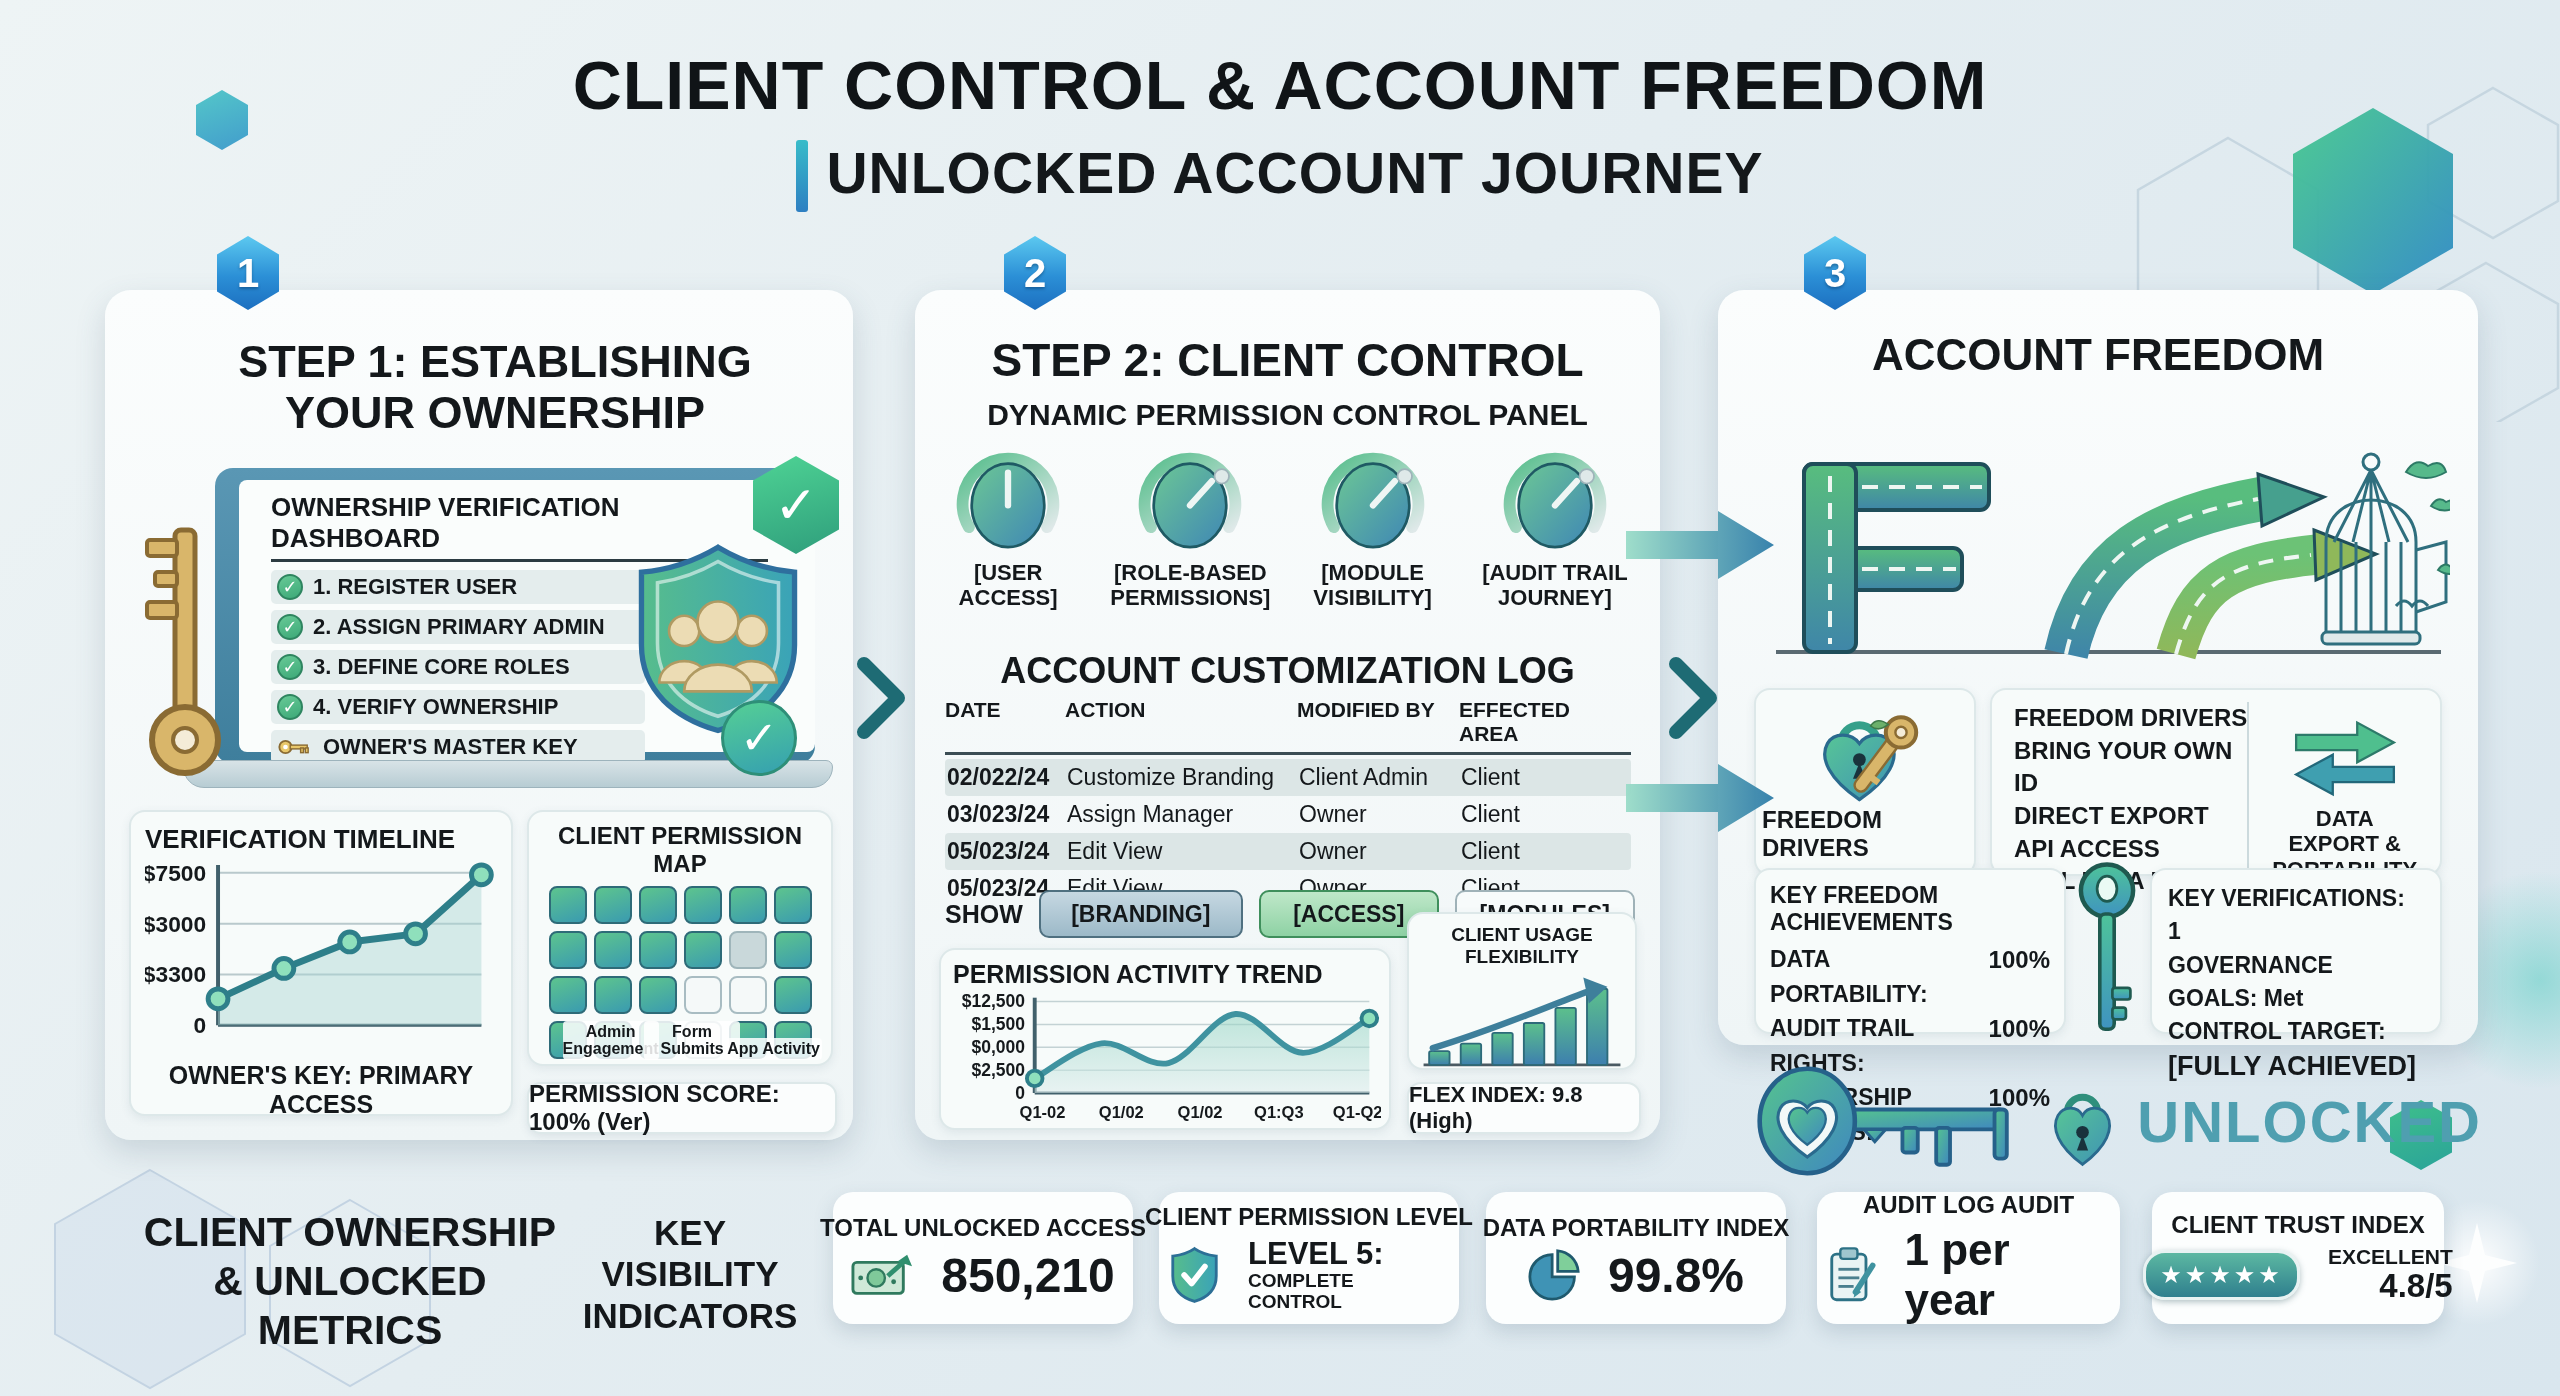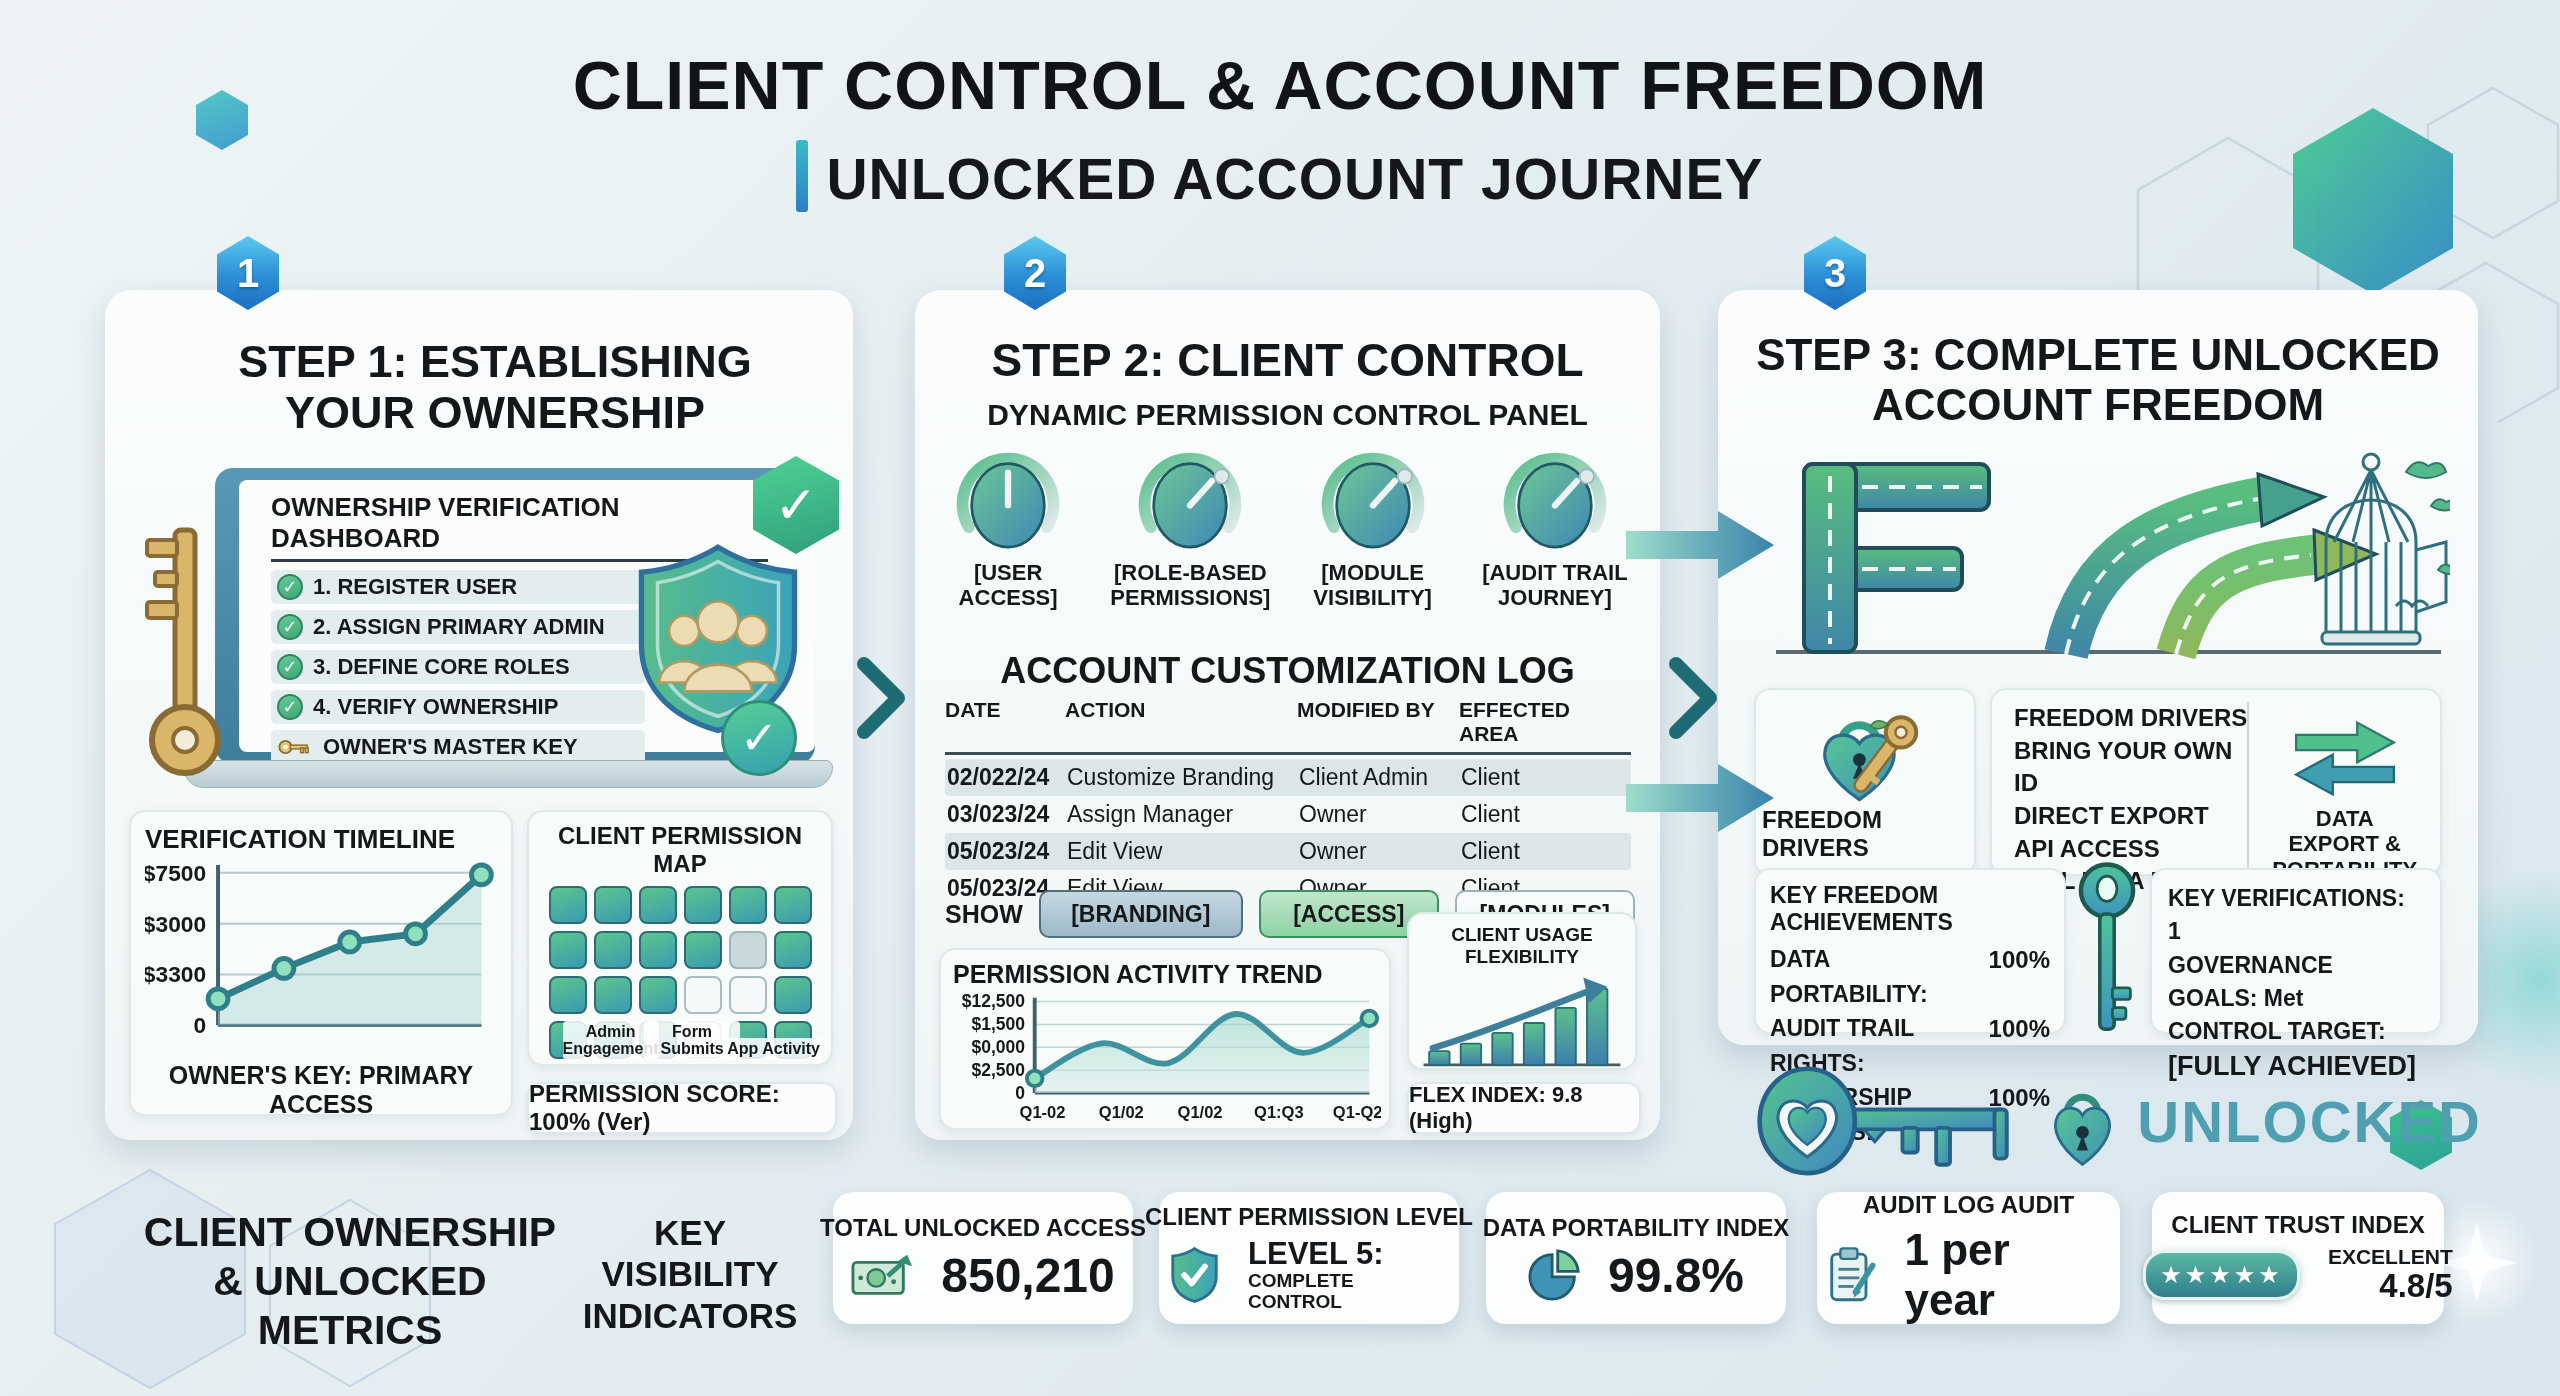--- a/index.html
+++ b/index.html
@@ -9,7 +9,7 @@
   .abs{position:absolute;}
   
   .main-title{left:0;right:0;top:46px;text-align:center;font-size:68px;font-weight:900;letter-spacing:1px;color:#101417;}
-  .subtitle-row{left:0;right:0;top:140px;display:flex;justify-content:center;align-items:flex-end;gap:18px;}
+  .subtitle-row{left:0;right:0;top:140px;display:flex;justify-content:center;align-items:flex-start;gap:18px;}
   .subtitle-bar{width:12px;height:72px;border-radius:3px;background:linear-gradient(180deg,#38bcc9,#2e7fc2);}
   .subtitle-text{font-size:57px;font-weight:900;letter-spacing:1px;color:#14181b;}
   

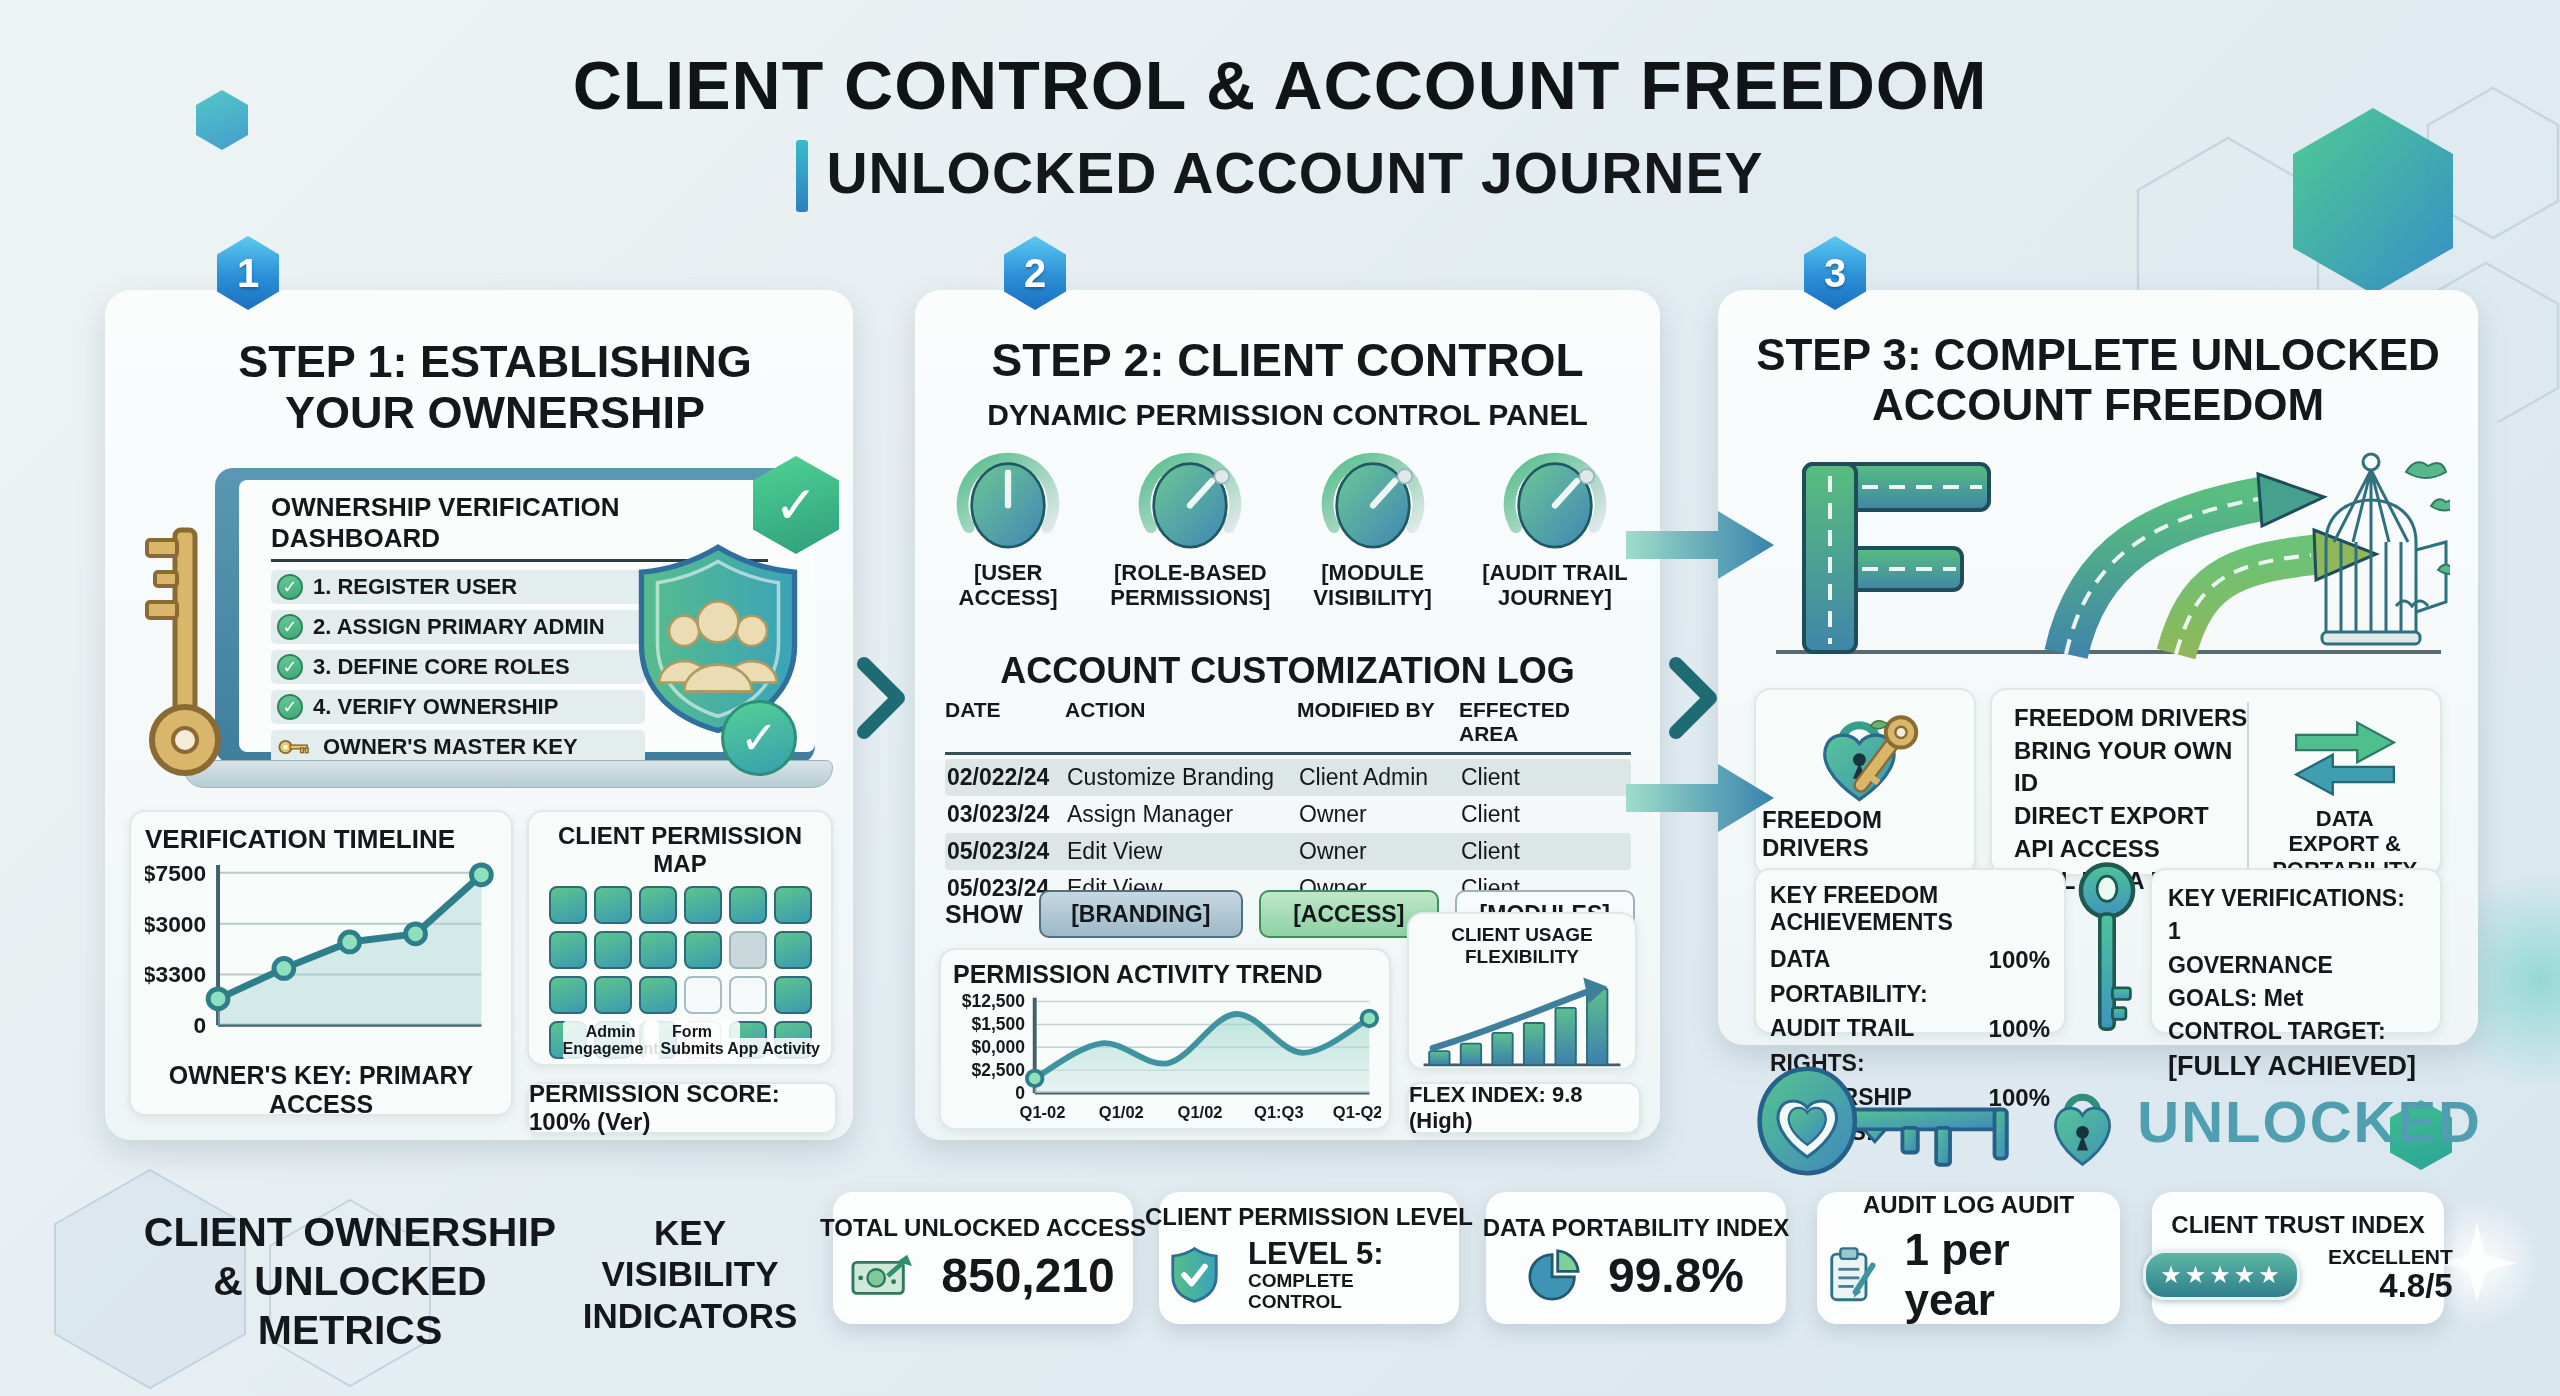--- a/index.html
+++ b/index.html
@@ -442,7 +442,6 @@
 
   <div class="abs panel panel3">
     <div class="abs step-title" style="top:40px;font-size:44px;">
-      <div>STEP 3: COMPLETE UNLOCKED</div>
       <div>ACCOUNT FREEDOM</div>
     </div>
 

